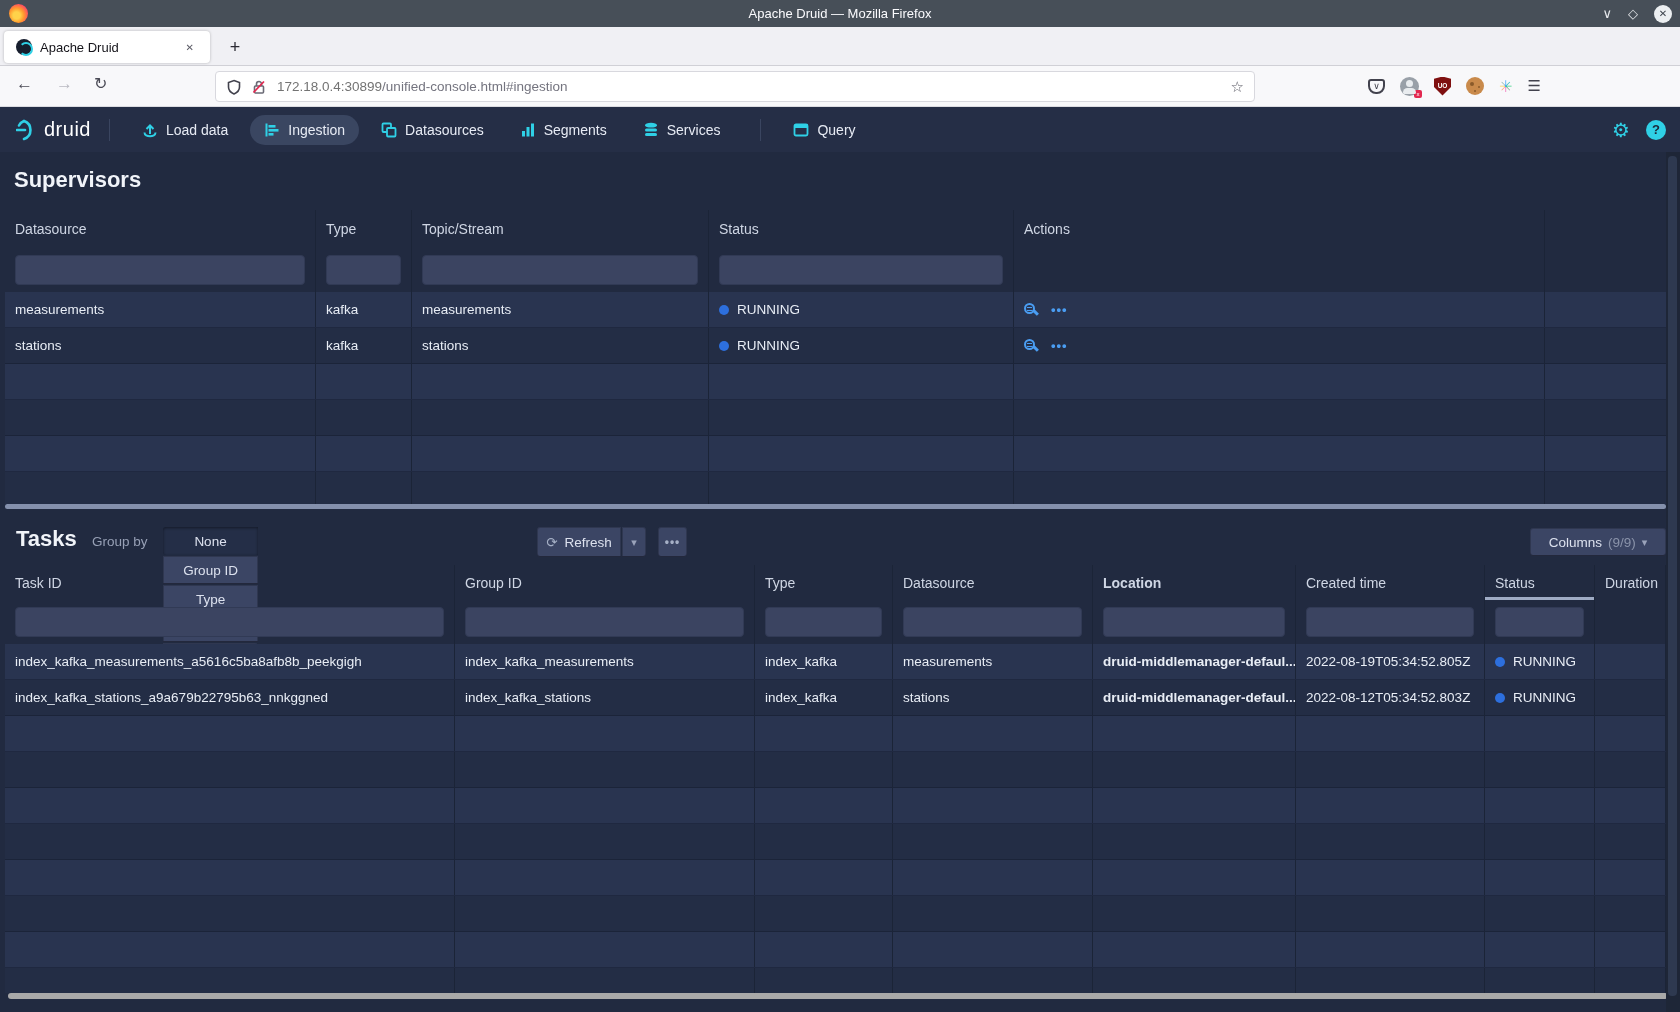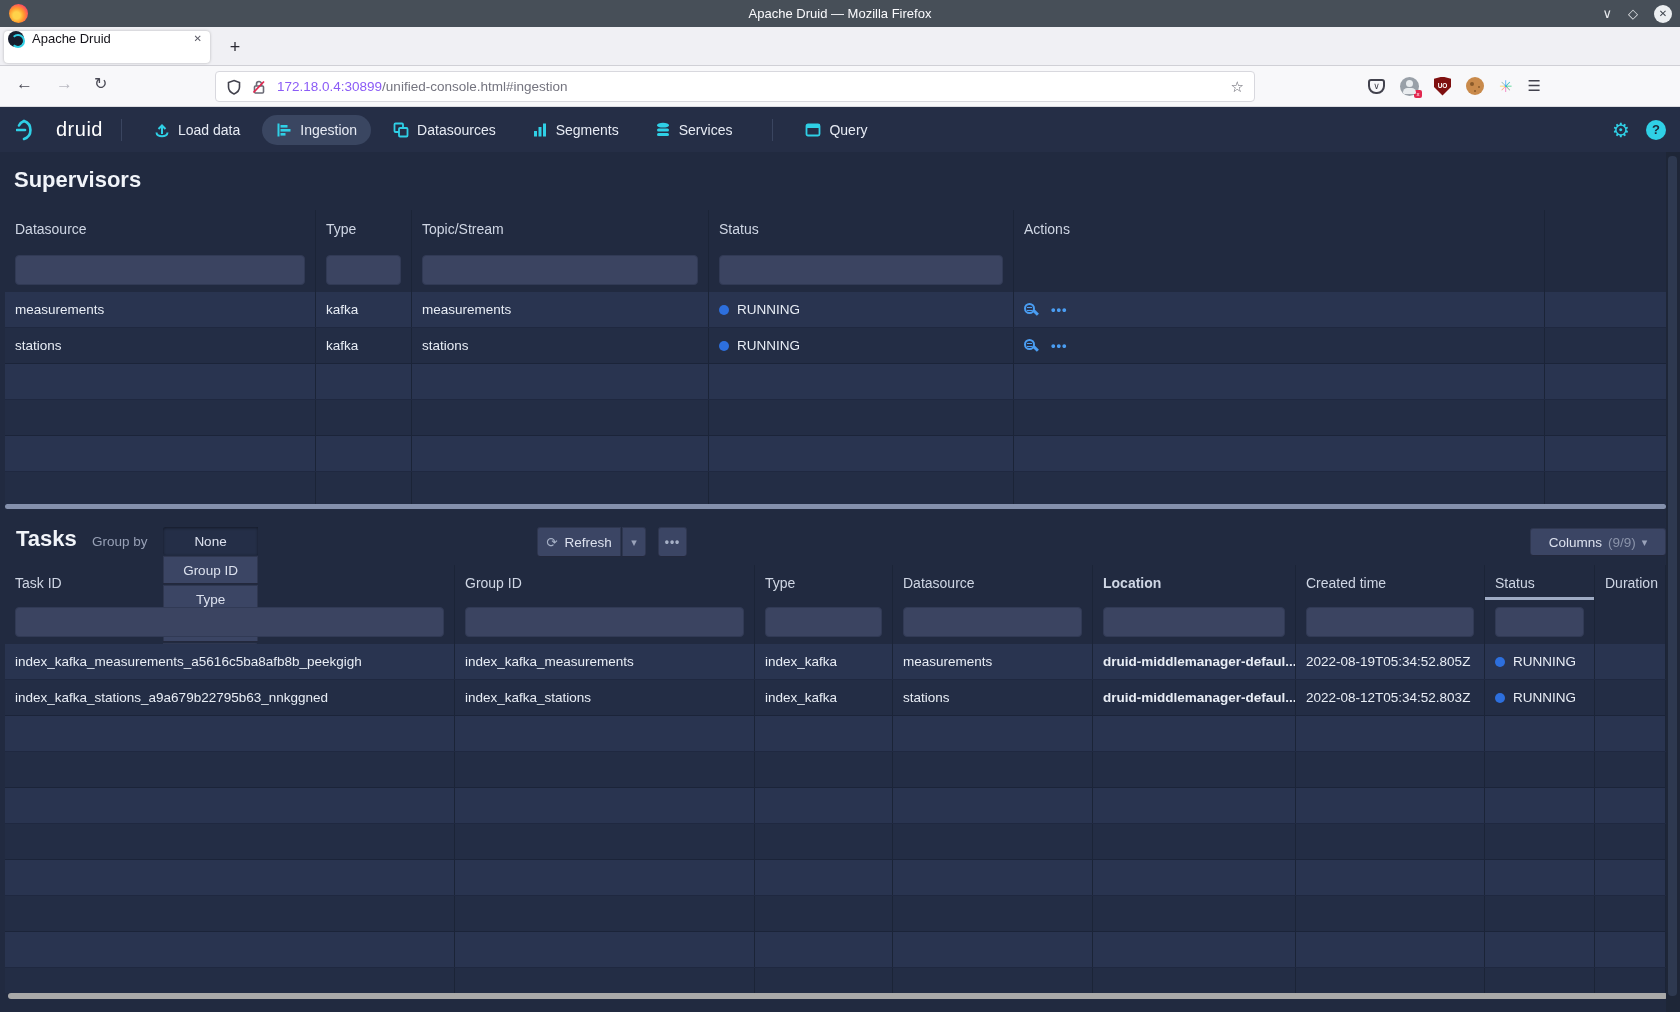--- a/index.html
+++ b/index.html
@@ -17,7 +17,7 @@
 
   .tabbar { position:absolute; top:27px; left:0; width:1680px; height:39px; background:#f0f0f4; border-bottom:1px solid #d0d0d6; }
   .tab { position:absolute; left:4px; top:4px; width:206px; height:32px; background:#ffffff; border-radius:4px;
-         box-shadow:0 0 3px rgba(0,0,0,0.25); display:flex; align-items:flex-start; padding:0 4px; }
+         box-shadow:0 0 3px rgba(0,0,0,0.25); display:flex; align-items:center; padding:0 12px; }
   .favicon { width:16px; height:16px; border-radius:50%; background:#171e2e; position:relative; flex:0 0 16px; }
   .favicon::after { content:""; position:absolute; left:3px; top:3px; width:10px; height:10px; border:2px solid #2fd0e6; border-left-color:transparent; border-radius:50%; }
   .tab-label { font-size:13px; color:#15141a; margin-left:8px; flex:1; white-space:nowrap; overflow:hidden; }

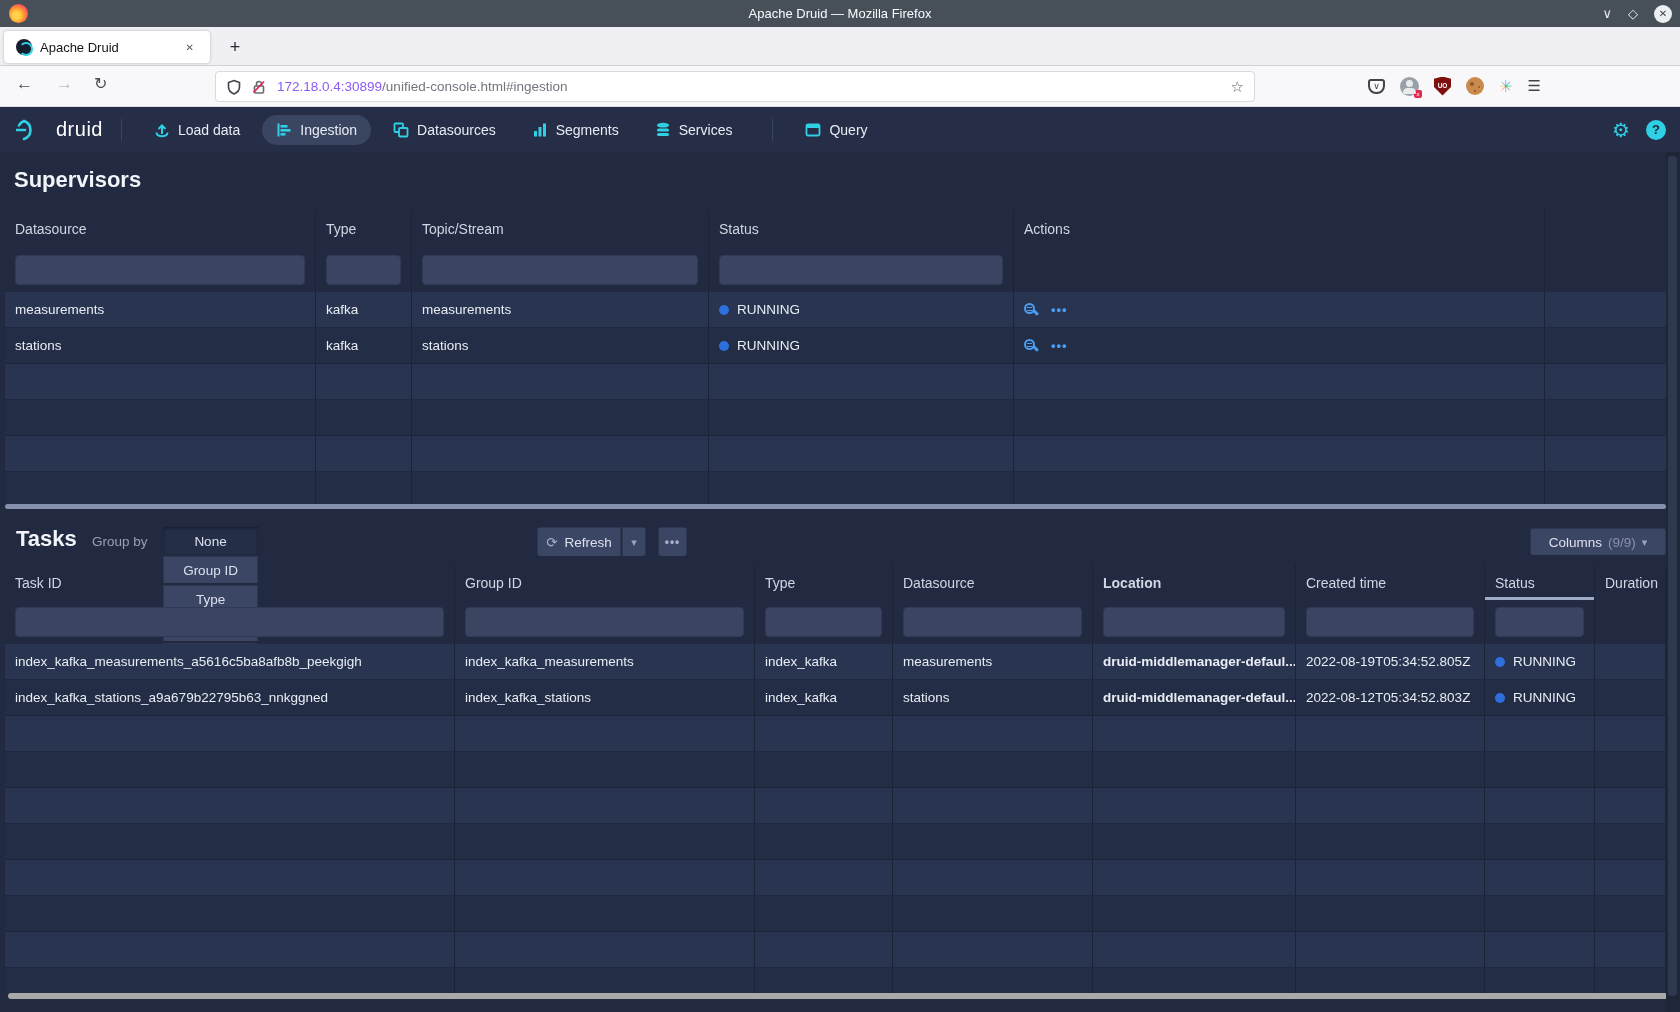--- a/index.html
+++ b/index.html
@@ -32,7 +32,7 @@
   .urlbar { position:absolute; left:215px; top:5px; width:1040px; height:31px; background:#ffffff; border:1px solid #d8d8de; border-radius:4px; display:flex; align-items:center; padding:0 10px; }
   .shield-icn svg, .lock-icn svg { display:block; }
   .url-text { margin-left:10px; font-size:13.5px; white-space:nowrap; overflow:hidden; flex:1; }
-  .url-host { color:#8b5cf6; }
+  .url-host { color:#737373; }
   .url-path { color:#74747f; }
   .star-icn { color:#5b5b66; font-size:15px; }
   .ext-icons { position:absolute; left:1368px; top:6px; height:28px; display:flex; align-items:center; gap:15px; }

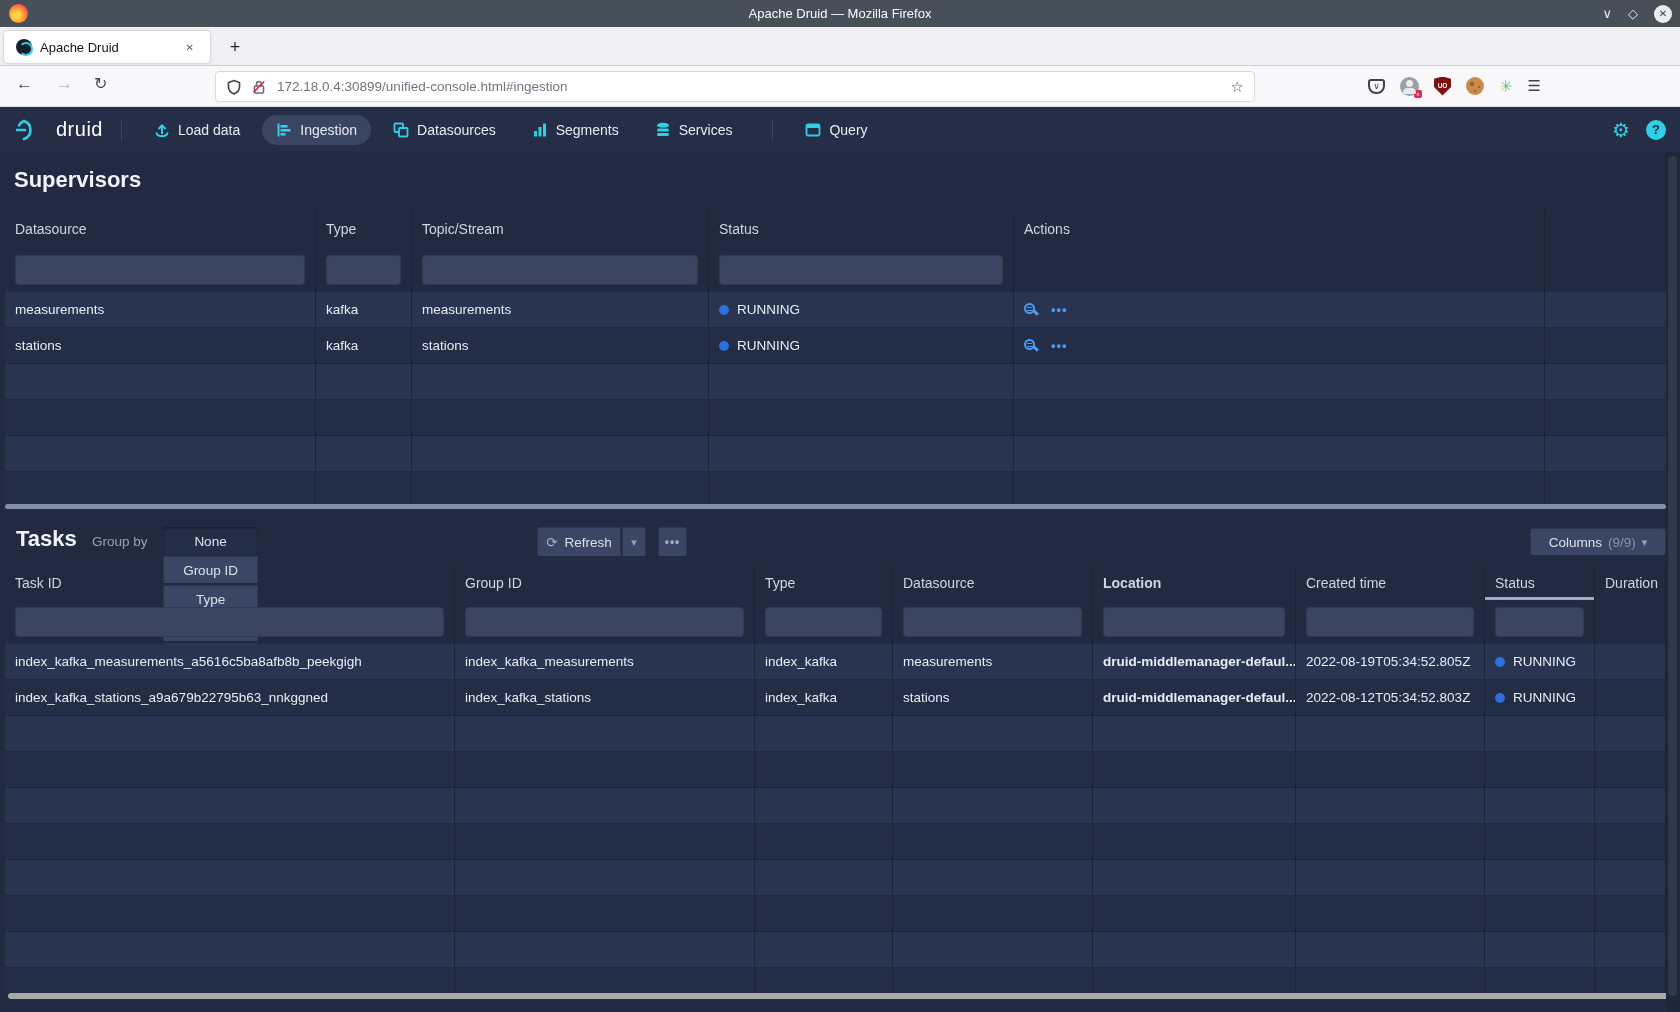--- a/index.html
+++ b/index.html
@@ -50,7 +50,7 @@
   
   .navbar { position:absolute; top:107px; left:0; width:1680px; height:45px; background:#252e46; display:flex; align-items:center; color:#e7ebf4; }
   .brand { display:flex; align-items:center; margin-left:16px; }
-  .brand-text { font-size:20px; color:#ffffff; margin-left:12px; letter-spacing:0.5px; }
+  .brand-text { font-size:20px; color:#ffffff; margin-left:0; letter-spacing:0.5px; }
   .nav-sep { width:1px; height:22px; background:#3a4560; margin:0 18px; }
   .nav-item { display:flex; align-items:center; gap:8px; font-size:14px; padding:7px 14px; border-radius:17px; margin-right:8px; }
   .nav-item.active { background:#3a4661; }

